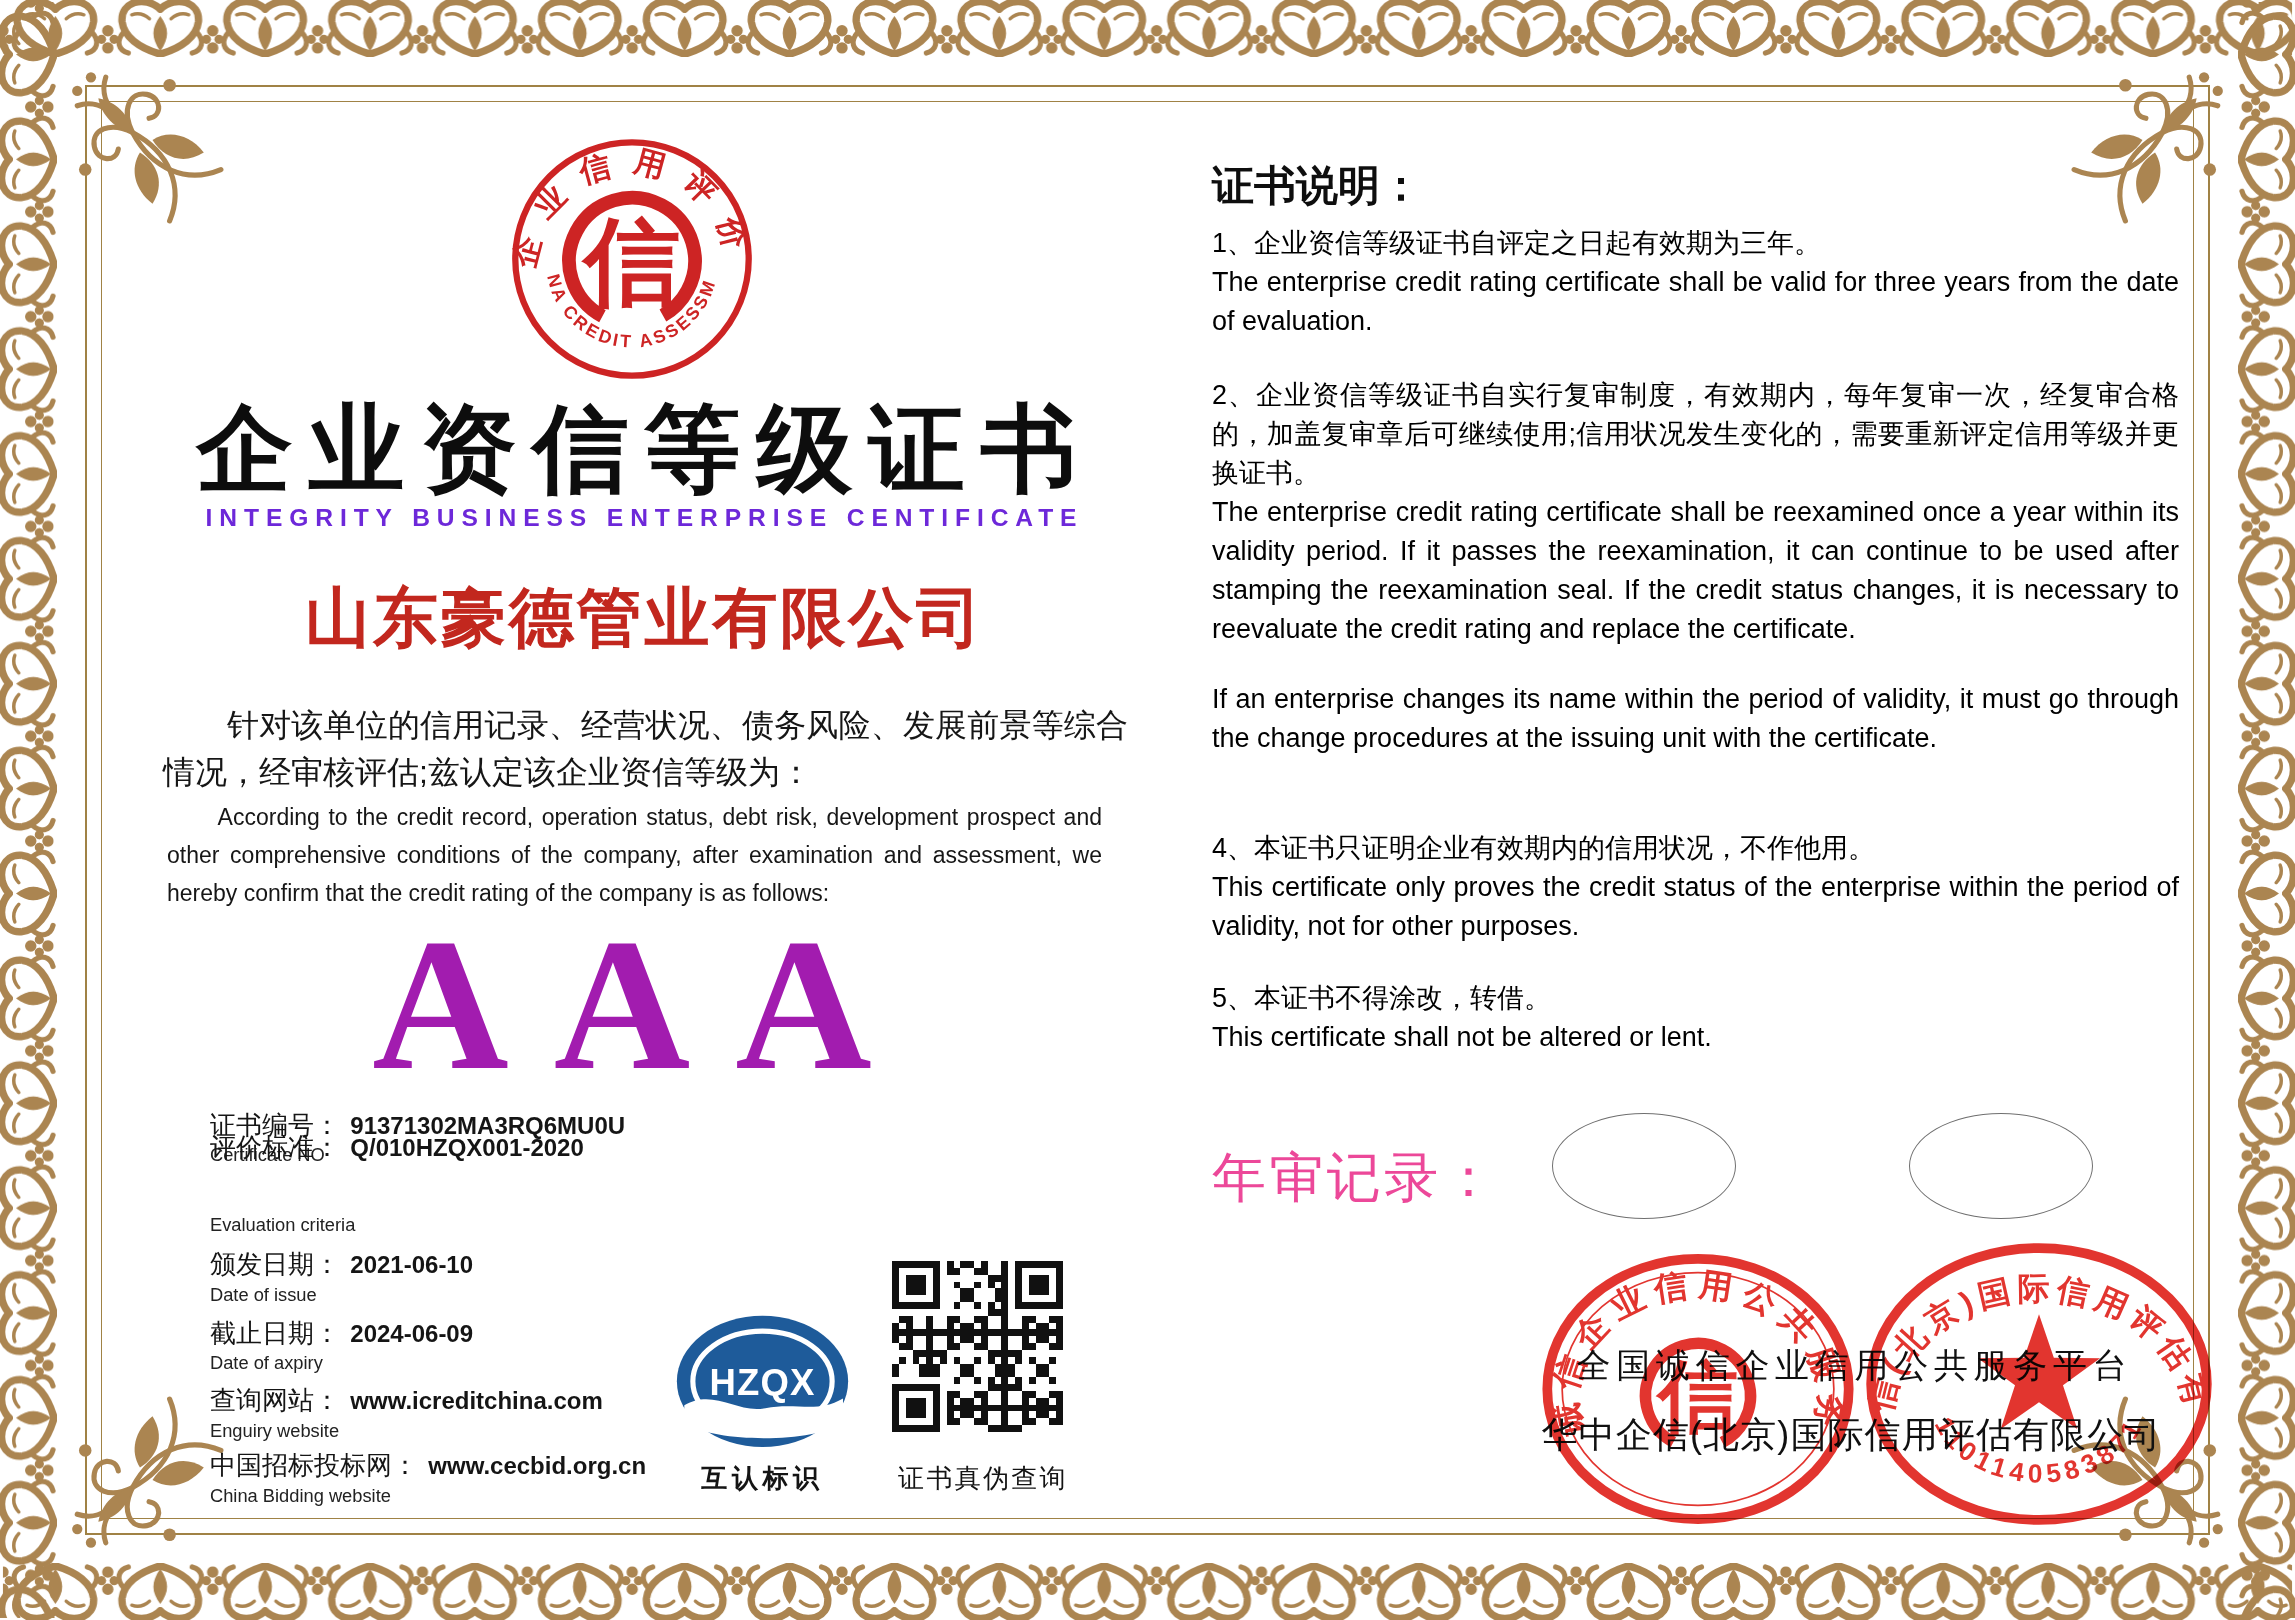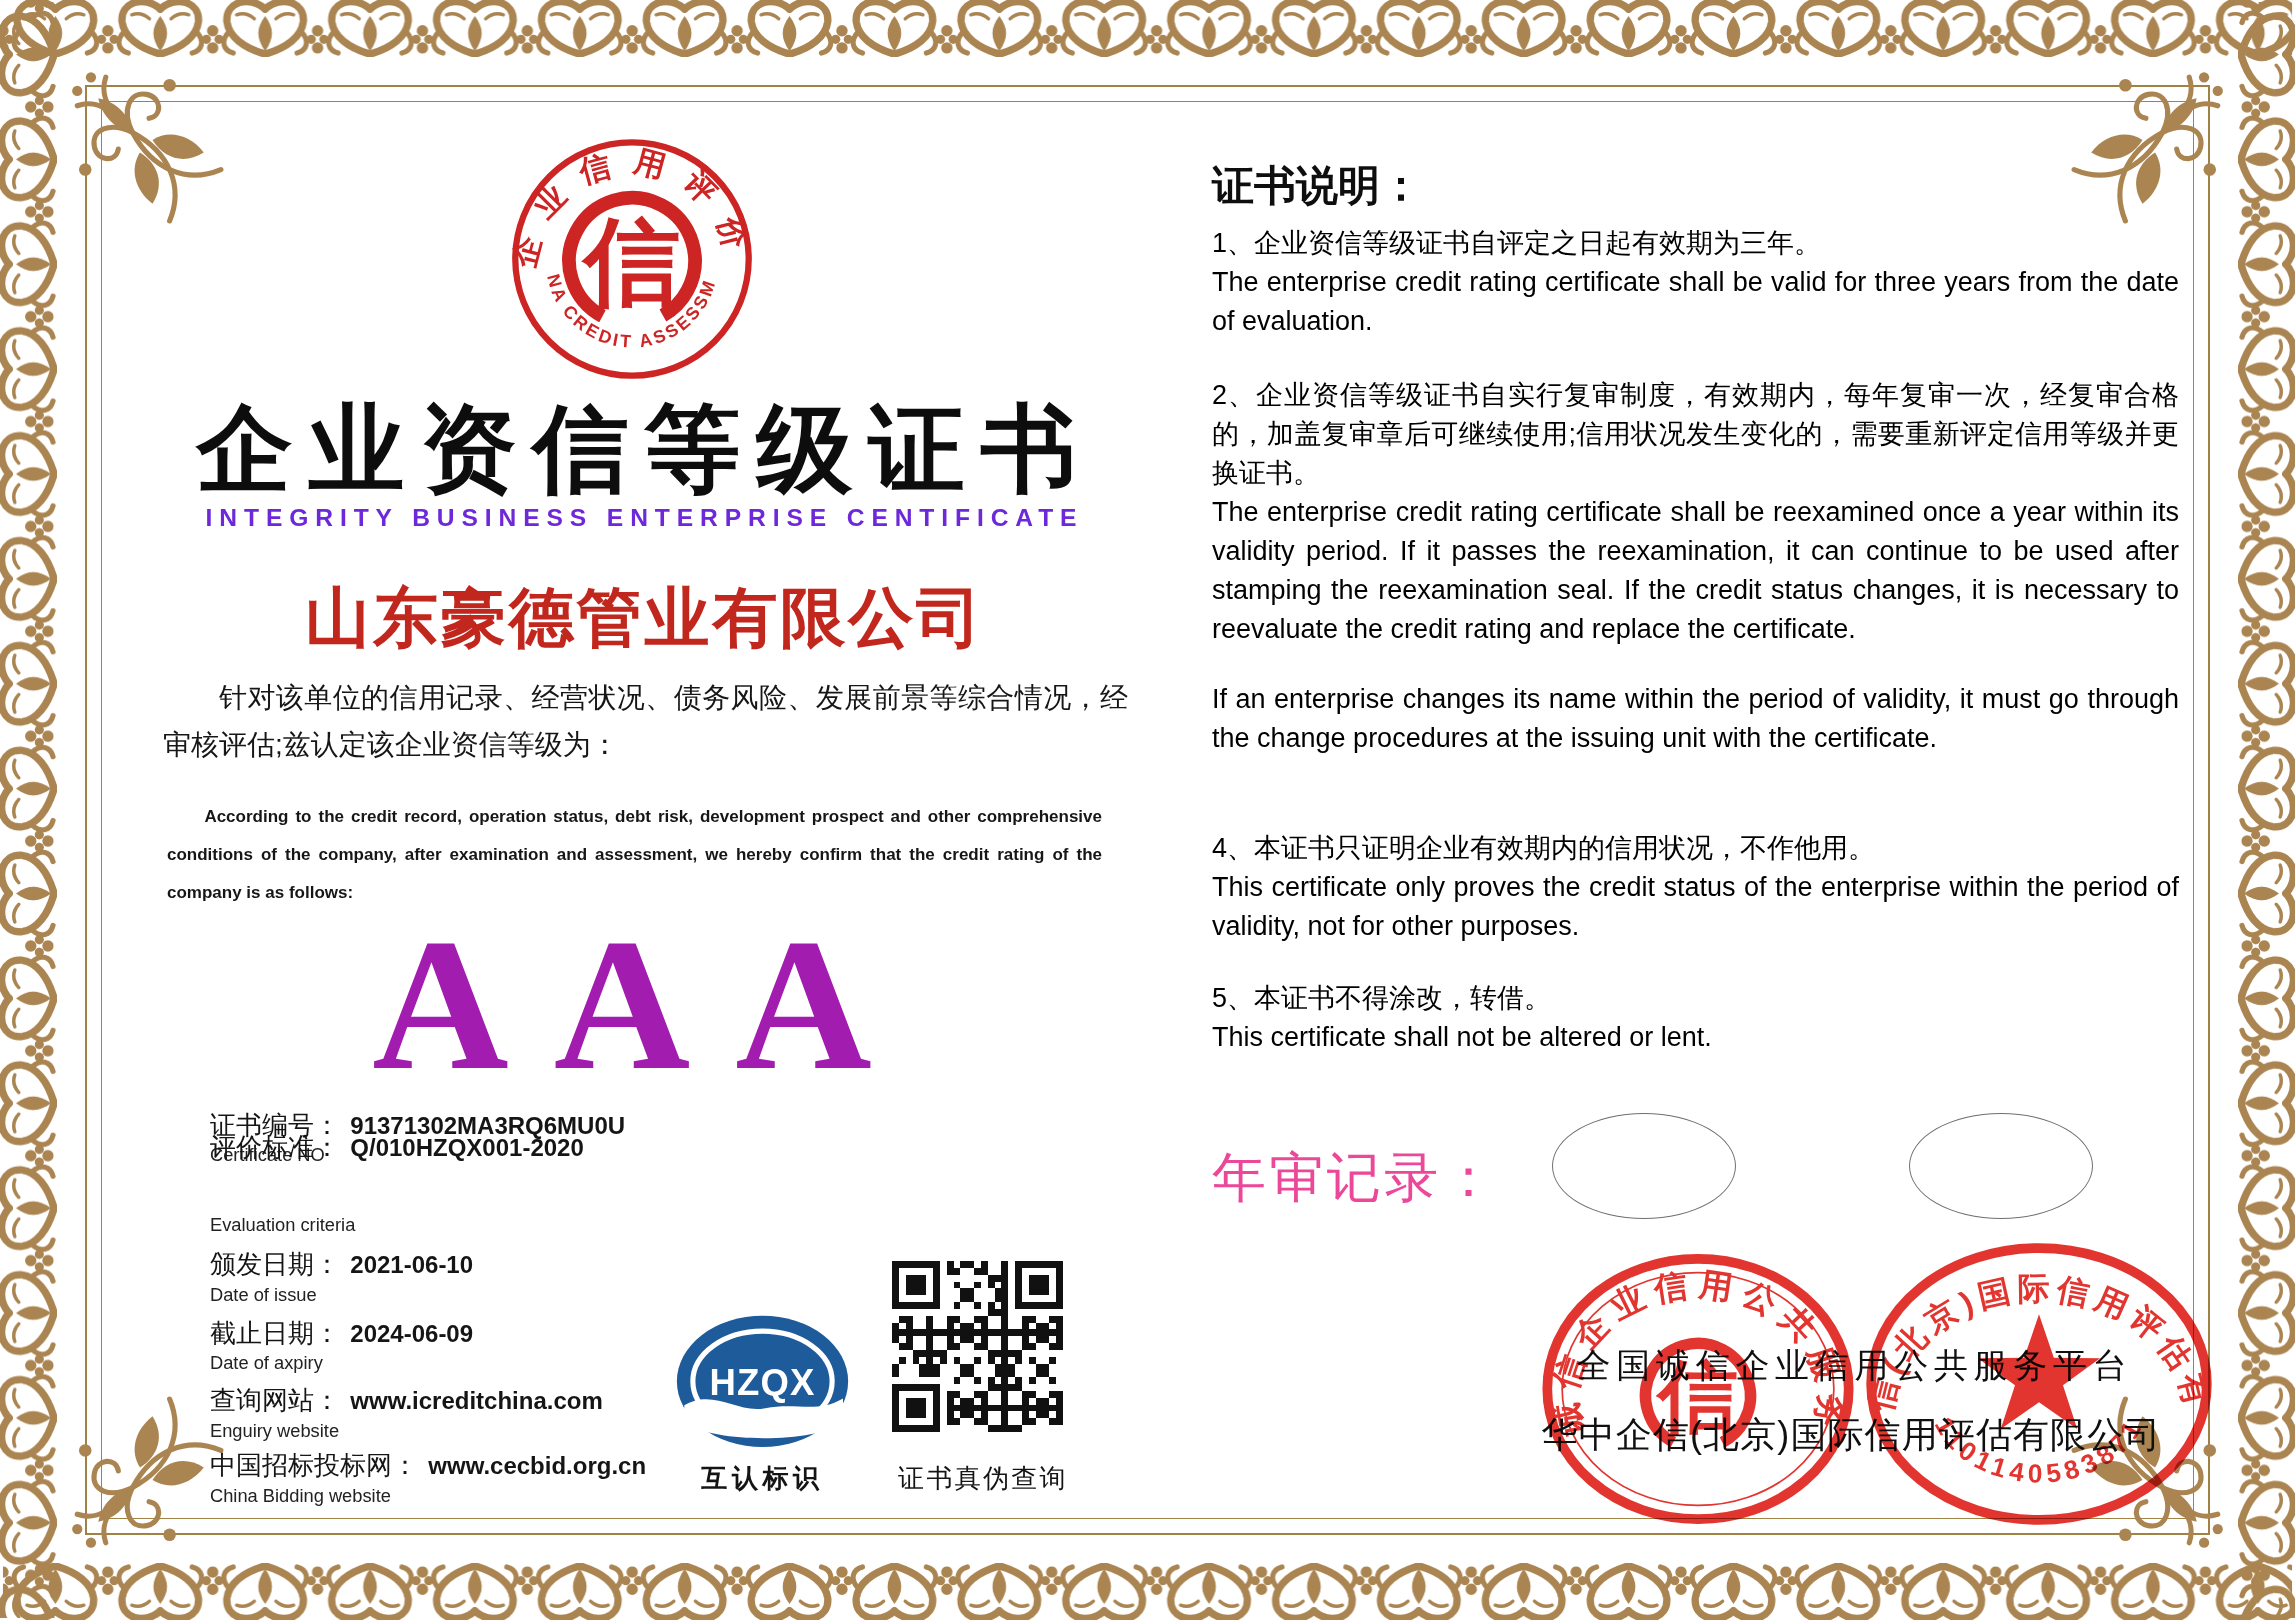--- a/index.html
+++ b/index.html
@@ -24,7 +24,7 @@
     letter-spacing:6.9px;white-space:nowrap;color:#6d28d9;}
   .company{left:190px;top:574px;width:909px;text-align:center;font-size:65px;font-weight:700;
     letter-spacing:2.9px;white-space:nowrap;color:#c2271e;}
-  .intro-zh{left:163px;top:674px;width:965px;font-size:28px;line-height:47px;
+  .intro-zh{left:163px;top:702px;width:965px;font-size:32px;line-height:47px;
     text-align:justify;text-indent:2em;color:#161616;}
   .intro-en{left:167px;top:798px;width:935px;font-size:17px;line-height:38px;
     text-align:justify;text-indent:2.2em;color:#161616;font-weight:bold;}

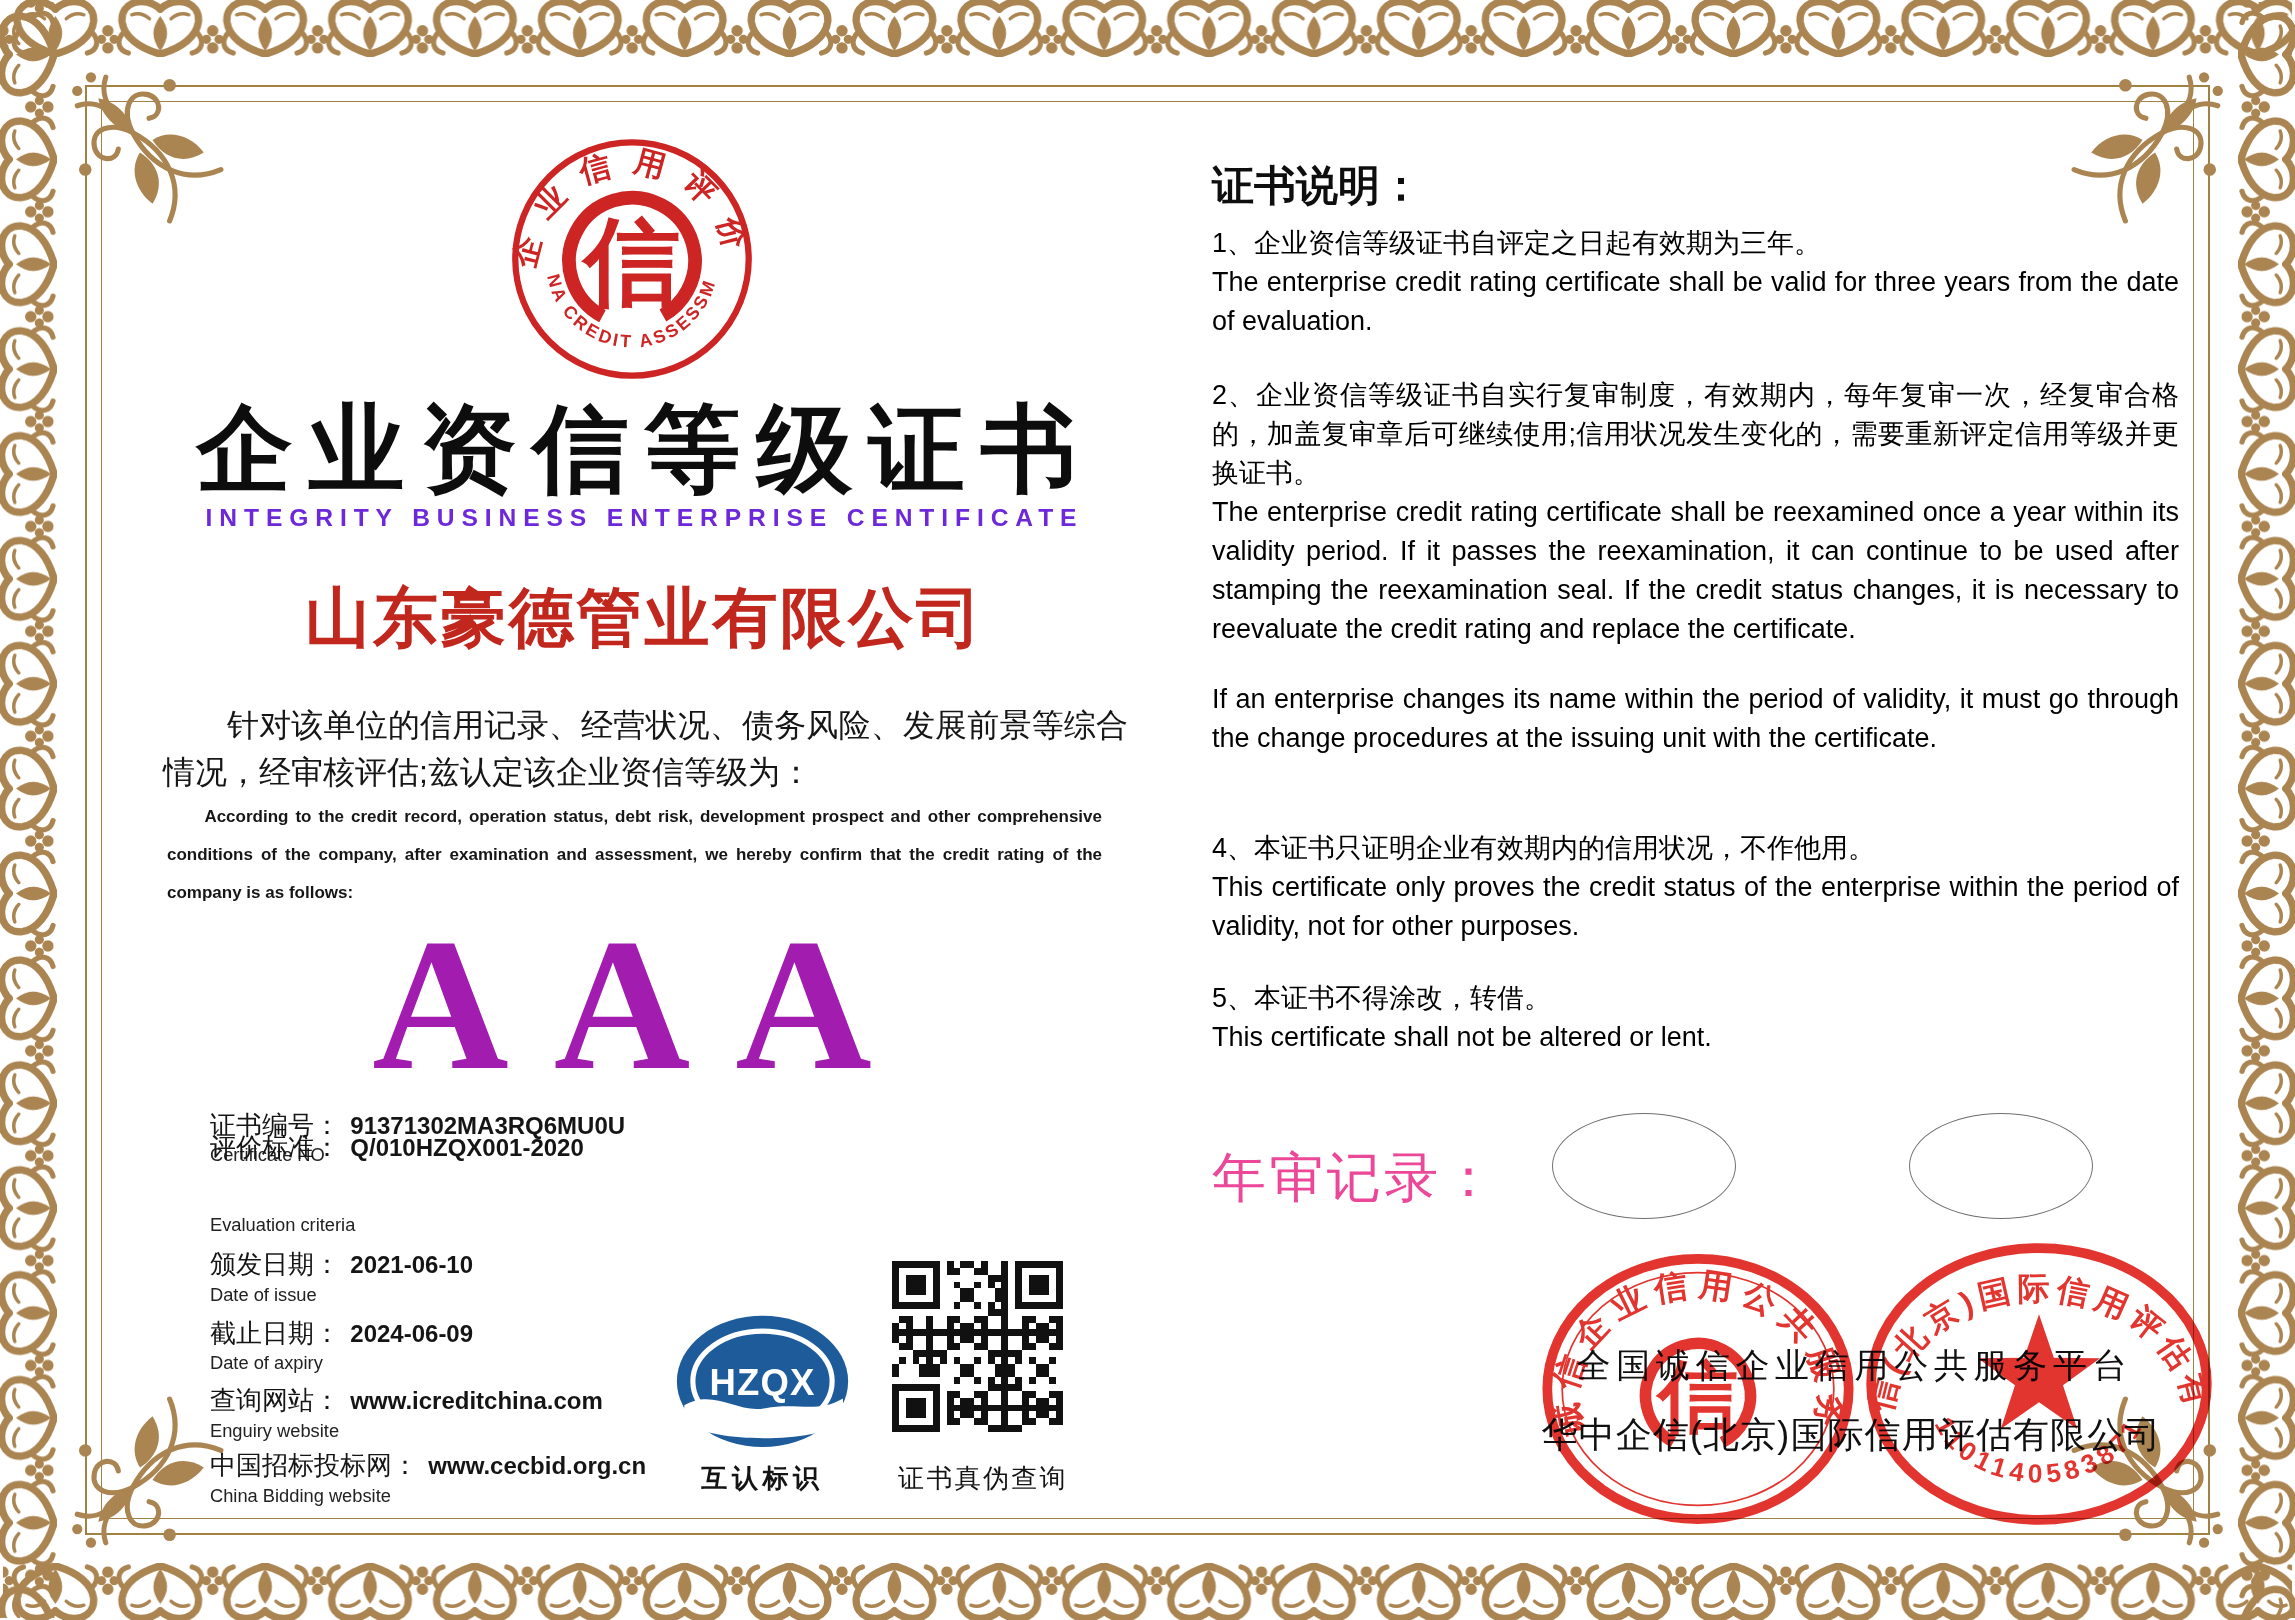--- a/index.html
+++ b/index.html
@@ -26,8 +26,8 @@
     letter-spacing:2.9px;white-space:nowrap;color:#c2271e;}
   .intro-zh{left:163px;top:702px;width:965px;font-size:32px;line-height:47px;
     text-align:justify;text-indent:2em;color:#161616;}
-  .intro-en{left:167px;top:798px;width:935px;font-size:17px;line-height:38px;
-    text-align:justify;text-indent:2.2em;color:#161616;font-weight:bold;}
+  .intro-en{left:167px;top:798px;width:935px;font-size:23px;line-height:38px;
+    text-align:justify;text-indent:2.2em;color:#161616;}
   .rating{left:190px;top:910px;width:909px;text-align:center;
     font-family:"Liberation Serif",serif;font-weight:700;font-size:189px;line-height:1;
     letter-spacing:45px;color:#a21caf;}

